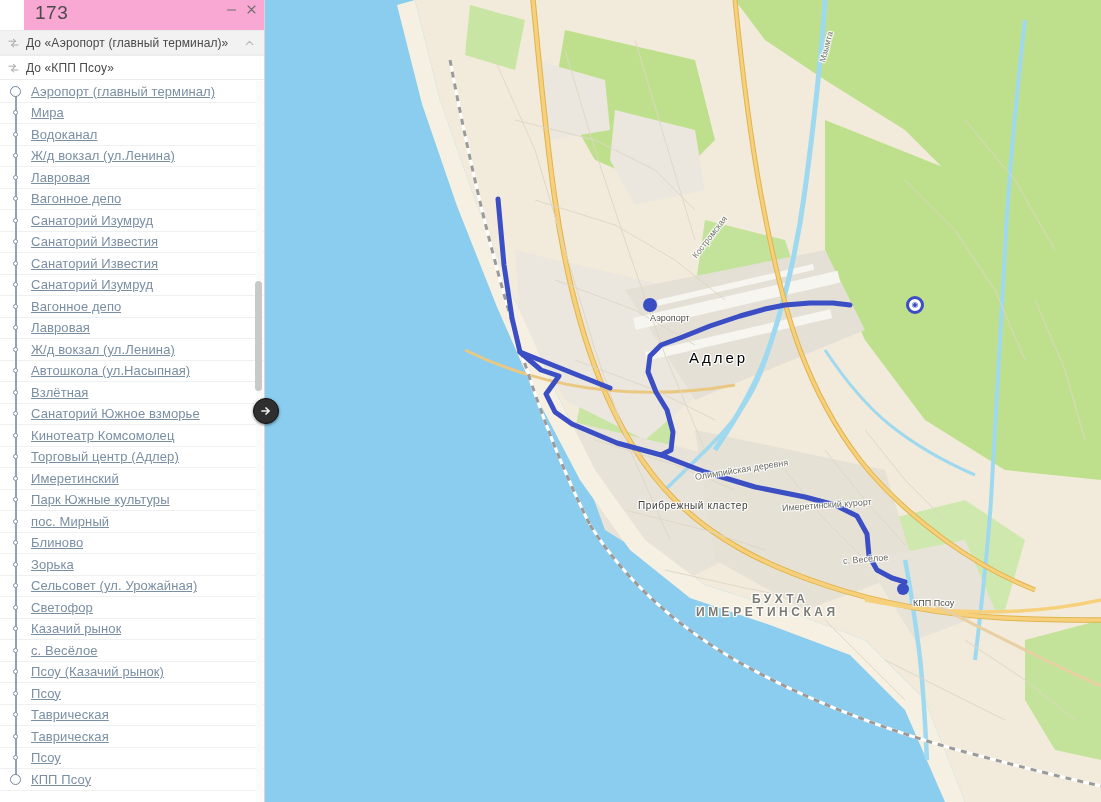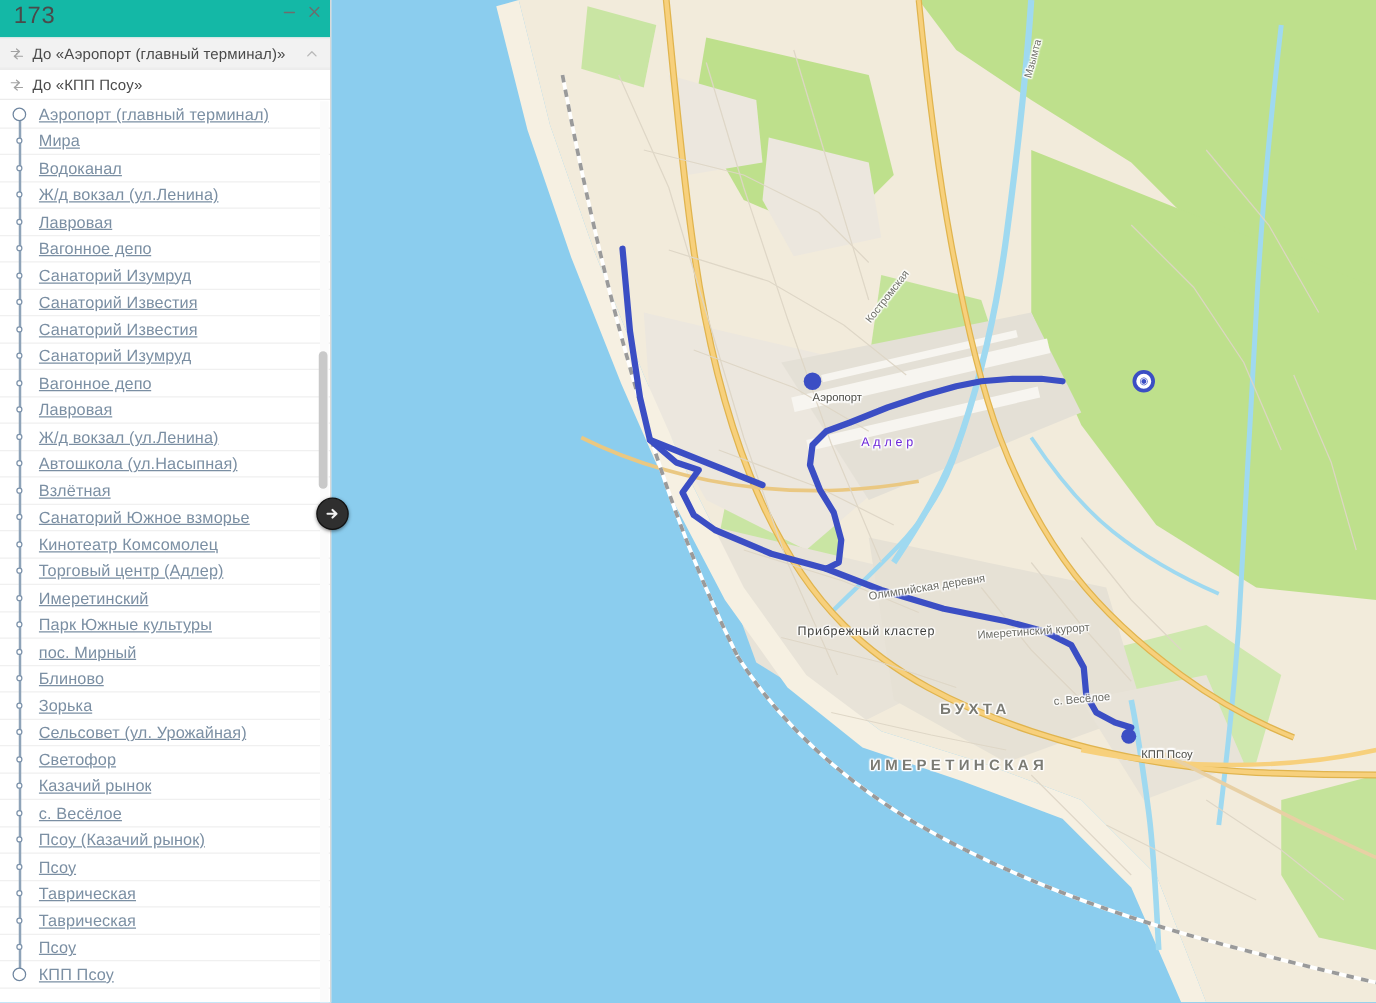--- a/index.html
+++ b/index.html
@@ -55,7 +55,7 @@
     border-right:1px solid #d8d8d8;box-sizing:border-box;
   }
   #titlebar{
-    position:relative;height:30px;background:#14b8a6;
+    position:relative;height:30px;background:#f9a8d4;margin-left:24px;
   }
   #route-number{
     position:absolute;left:11px;top:2px;

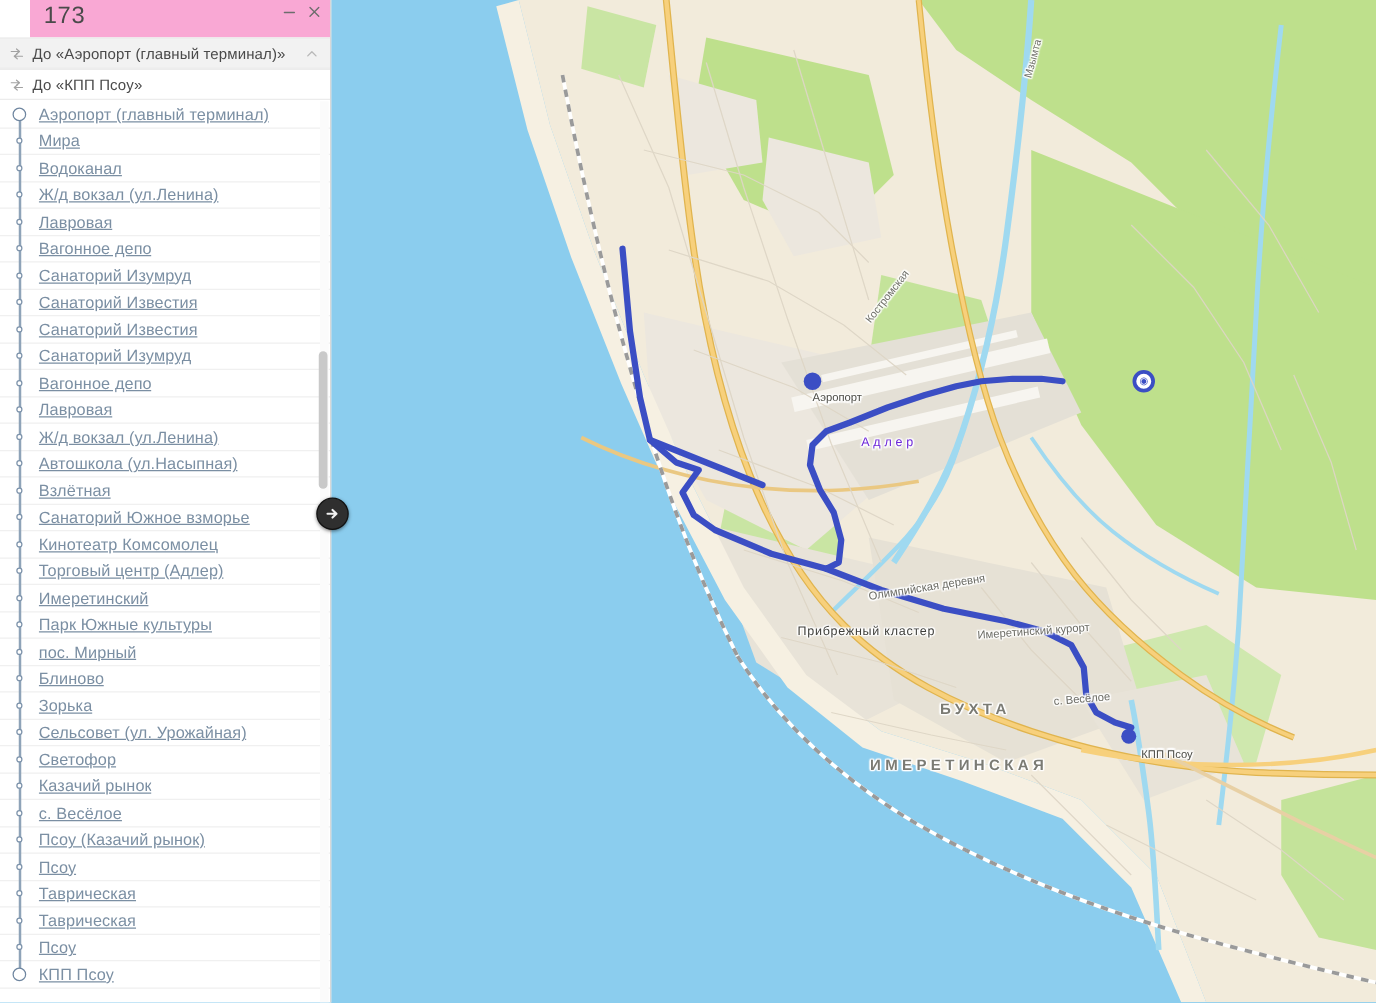--- a/index.html
+++ b/index.html
@@ -24,7 +24,7 @@
       1px 0 1px #fff,-1px 0 1px #fff,0 1px 1px #fff,0 -1px 1px #fff,
       1px 1px 1px #fff,-1px -1px 1px #fff,1px -1px 1px #fff,-1px 1px 1px #fff;
   }
-  .lbl-city{font-size:10px;letter-spacing:3px;color:#6d28d9;}
+  .lbl-city{font-size:15px;letter-spacing:3px;color:#000000;}
   .lbl-district{font-size:10px;letter-spacing:.6px;color:#3f3f3b;}
   .lbl-bay{font-size:12px;letter-spacing:3.5px;color:#7b7b74;font-weight:bold;}
   .lbl-bay2{font-size:12px;letter-spacing:3.5px;color:#7b7b74;font-weight:bold;}

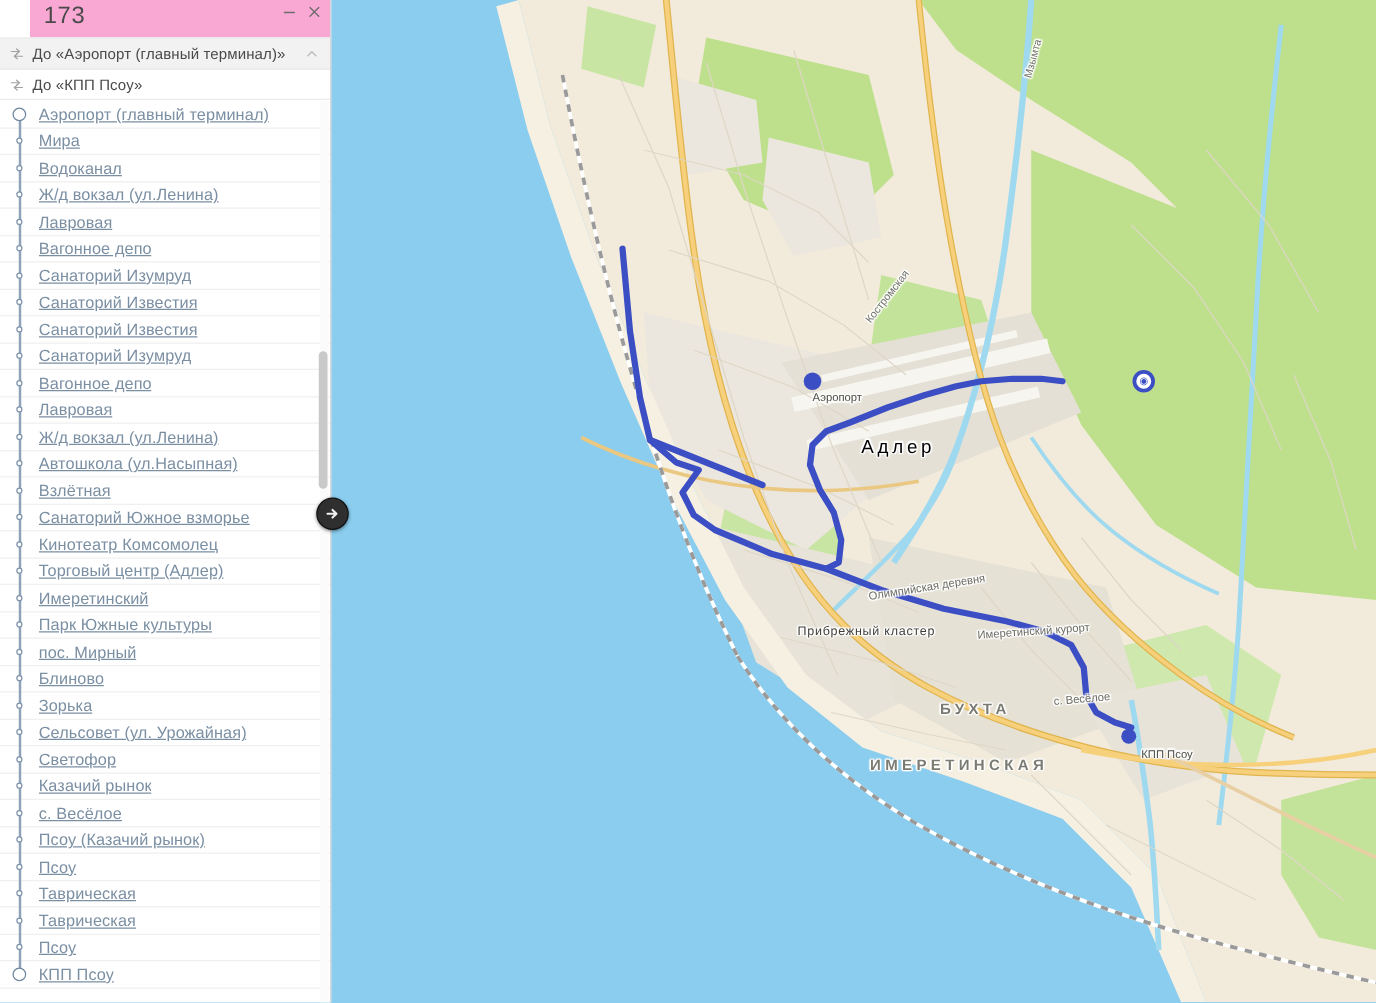--- a/index.html
+++ b/index.html
@@ -240,7 +240,7 @@
 
   <div class="map-label lbl-city" style="left:424px;top:349px;">Адлер</div>
   <div class="map-label lbl-district" style="left:373px;top:500px;">Прибрежный кластер</div>
-  <div class="map-label lbl-bay" style="left:443px;top:560px;padding-left:44px;">БУХТА</div>
+  <div class="map-label lbl-bay" style="left:443px;top:592px;padding-left:44px;">БУХТА</div>
   <div class="map-label lbl-bay2" style="left:415px;top:605px;padding-left:16px;">ИМЕРЕТИНСКАЯ</div>
   <div class="map-label lbl-stop" style="left:385px;top:313px;">Аэропорт</div>
   <div class="map-label lbl-stop" style="left:648px;top:598px;">КПП Псоу</div>

